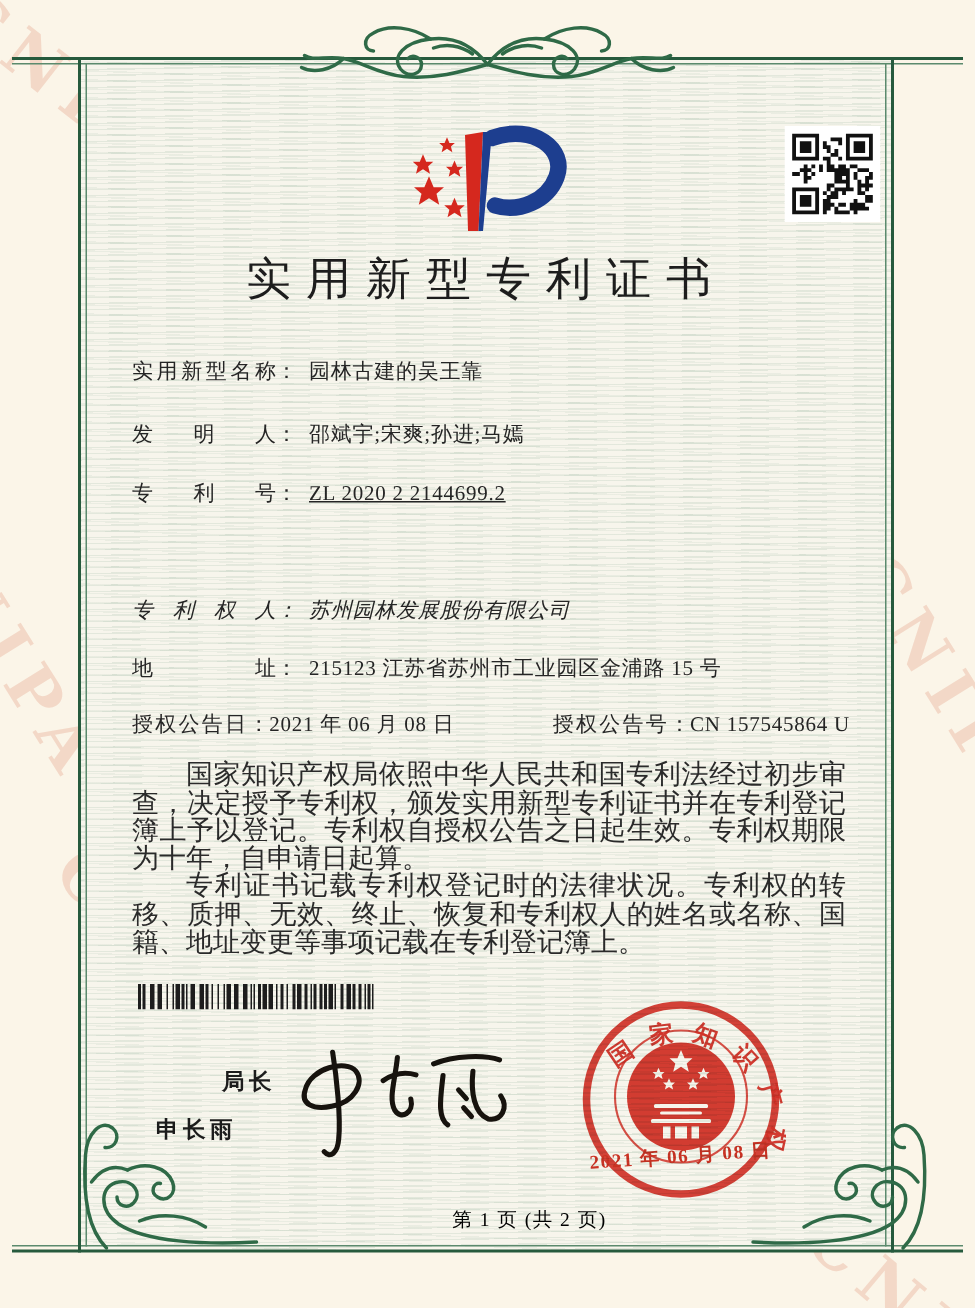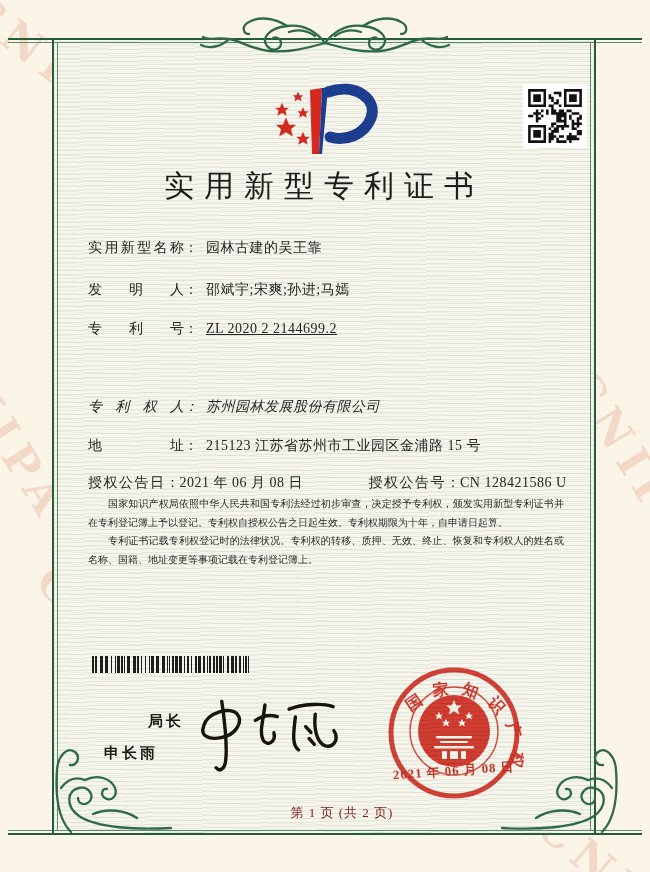--- a/index.html
+++ b/index.html
@@ -145,7 +145,7 @@
       <span class="glabel">授权公告日</span><span>：</span><span class="fvalue">2021 年 06 月 08 日</span>
     </span>
     <span class="gpair" style="margin-left:62px;">
-      <span class="glabel">授权公告号</span><span>：</span><span class="fvalue">CN 128421586 U</span>
+      <span class="glabel">授权公告号</span><span>：</span><span class="fvalue">CN 157545864 U</span>
     </span>
   </div>
 

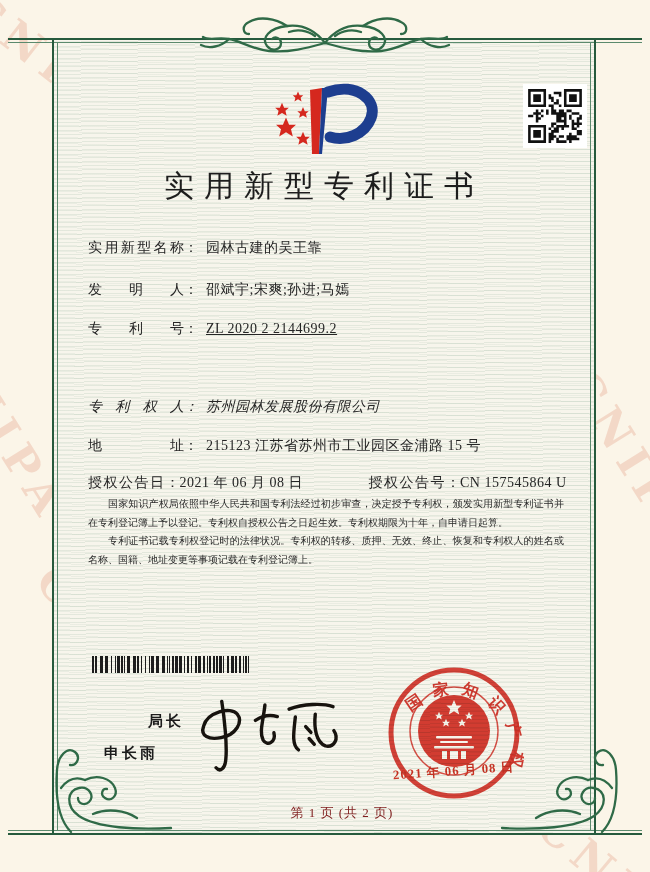--- a/index.html
+++ b/index.html
@@ -34,7 +34,7 @@
   .fvalue{letter-spacing:.5px;}
   .gpair{display:inline-block;}
   .glabel{letter-spacing:1.5px;text-align:center;}
-  .paras{position:absolute;left:88px;top:495px;width:476px;font-size:10px;
+  .paras{position:absolute;left:88px;top:507px;width:476px;font-size:18px;
          line-height:18.6px;color:#2a2a2a;text-align:justify;}
   .paras p{margin:0;text-indent:2em;}
   .officer{position:absolute;left:104px;font-family:"Liberation Sans","DejaVu Sans",sans-serif;

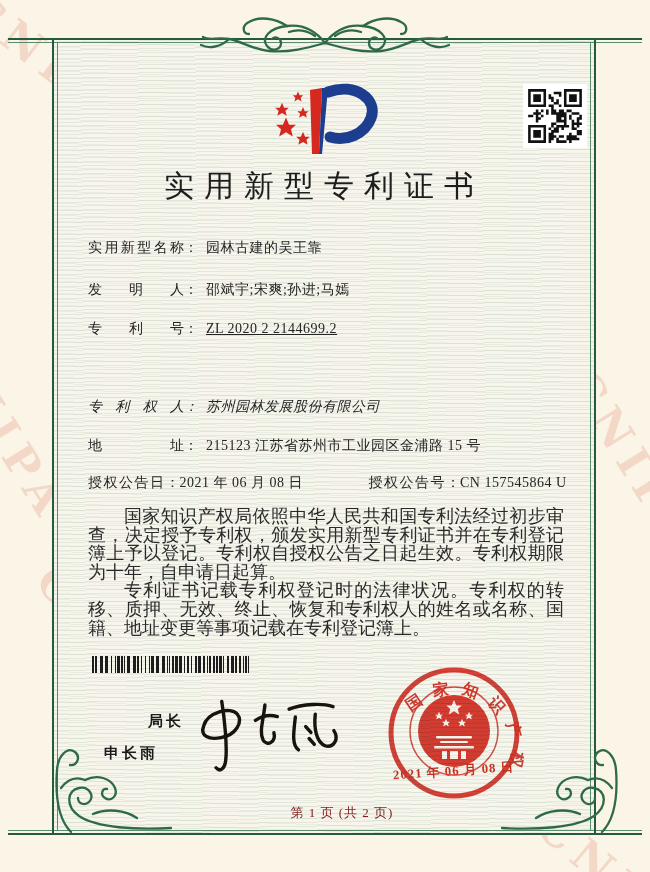--- a/index.html
+++ b/index.html
@@ -39,8 +39,8 @@
   .paras p{margin:0;text-indent:2em;}
   .officer{position:absolute;left:104px;font-family:"Liberation Sans","DejaVu Sans",sans-serif;
            font-weight:bold;font-size:15px;color:#1c1c1c;letter-spacing:3px;}
-  .footer{position:absolute;left:52px;width:580px;top:804px;text-align:center;
-          font-size:13px;color:#7f1d1d;letter-spacing:1px;}
+  .footer{position:absolute;left:63px;width:580px;top:804px;text-align:center;
+          font-size:13px;color:#000000;letter-spacing:1px;}
 
   
   .qr{position:absolute;left:523px;top:84px;width:64px;height:64px;}

